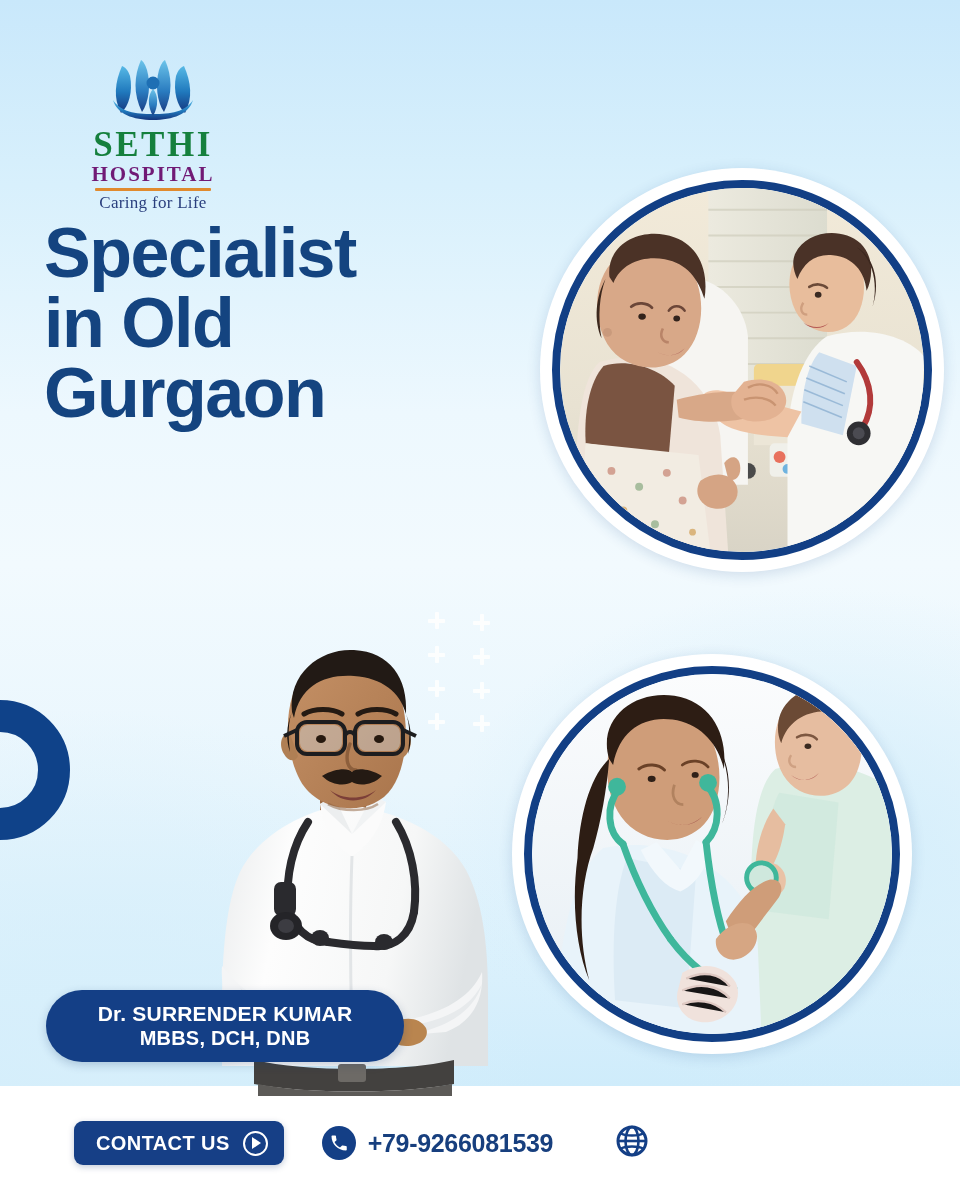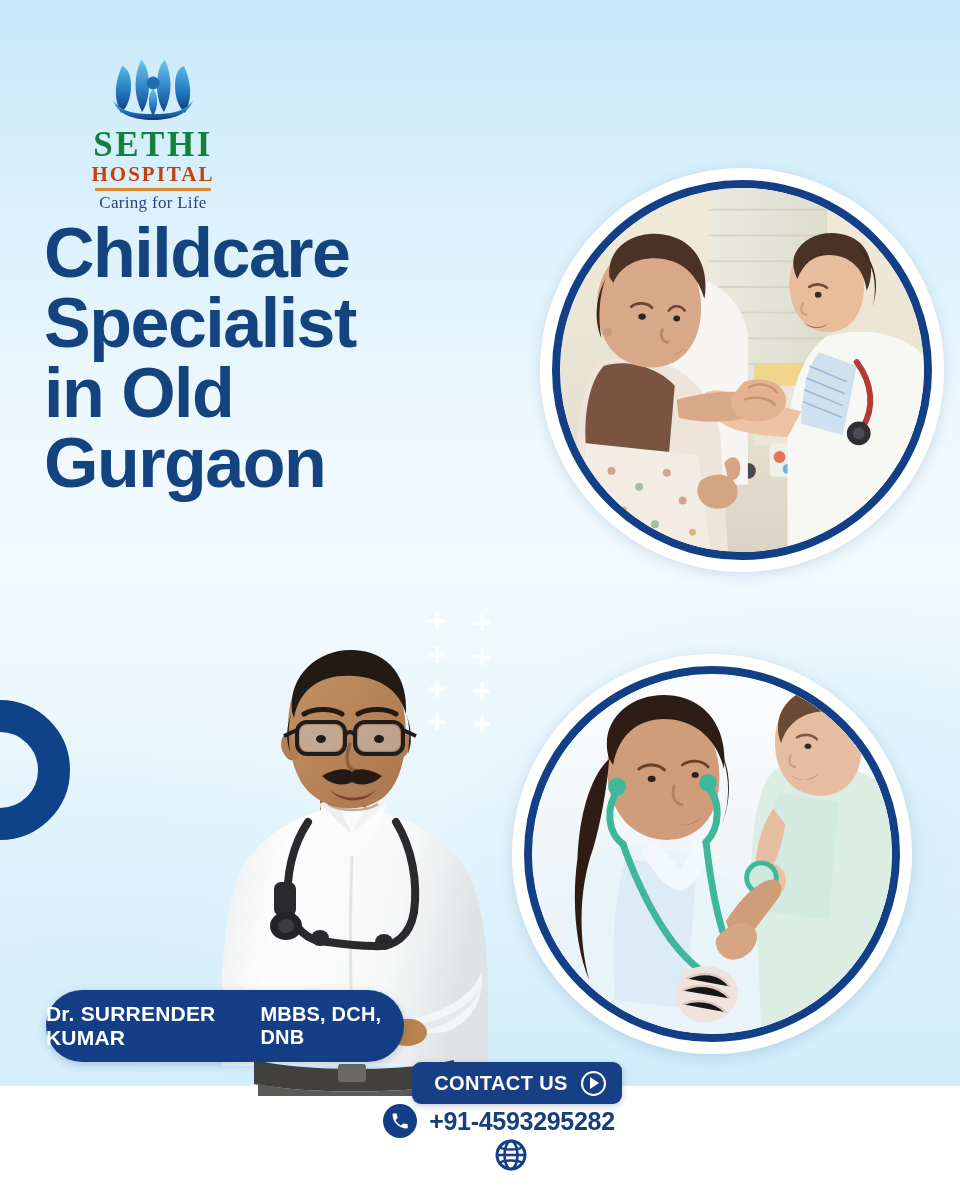--- a/index.html
+++ b/index.html
@@ -28,7 +28,7 @@
   }
   .logo-hospital{
     text-align:center;font-family:"Liberation Serif",serif;font-weight:700;
-    font-size:21px;letter-spacing:2px;color:#c2410c;line-height:1;margin-top:2px;
+    font-size:21px;letter-spacing:2px;color:#701a75;line-height:1;margin-top:2px;
   }
   .logo-rule{width:116px;height:3px;background:#e08a2e;margin:3px auto 0 auto;border-radius:1px;}
   .logo-tag{

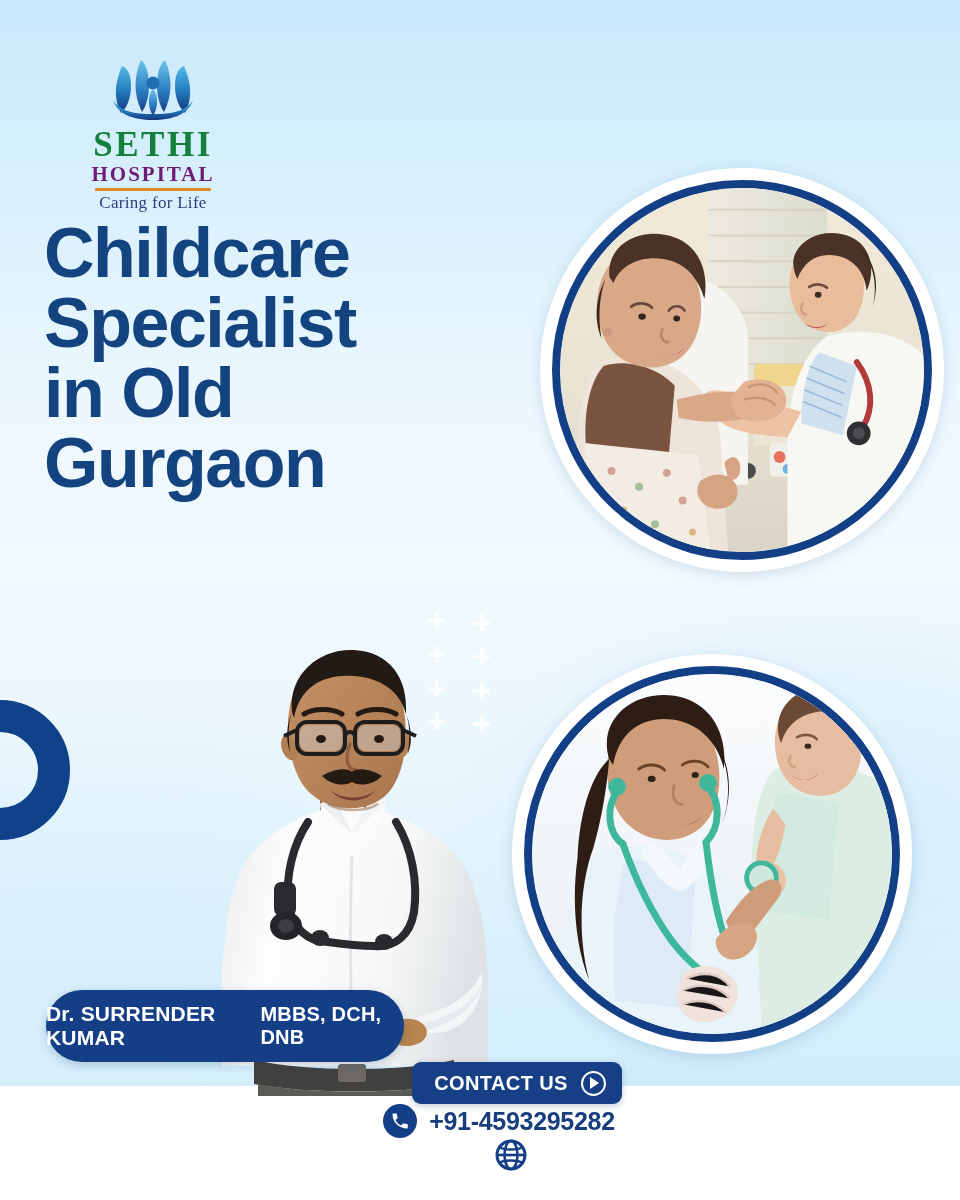--- a/index.html
+++ b/index.html
@@ -146,7 +146,6 @@
   </div>
 
   <div class="headline">
-    <span class="ln">Childcare</span>
     <span class="ln">Specialist</span>
     <span class="ln">in Old</span>
     <span class="ln">Gurgaon</span>

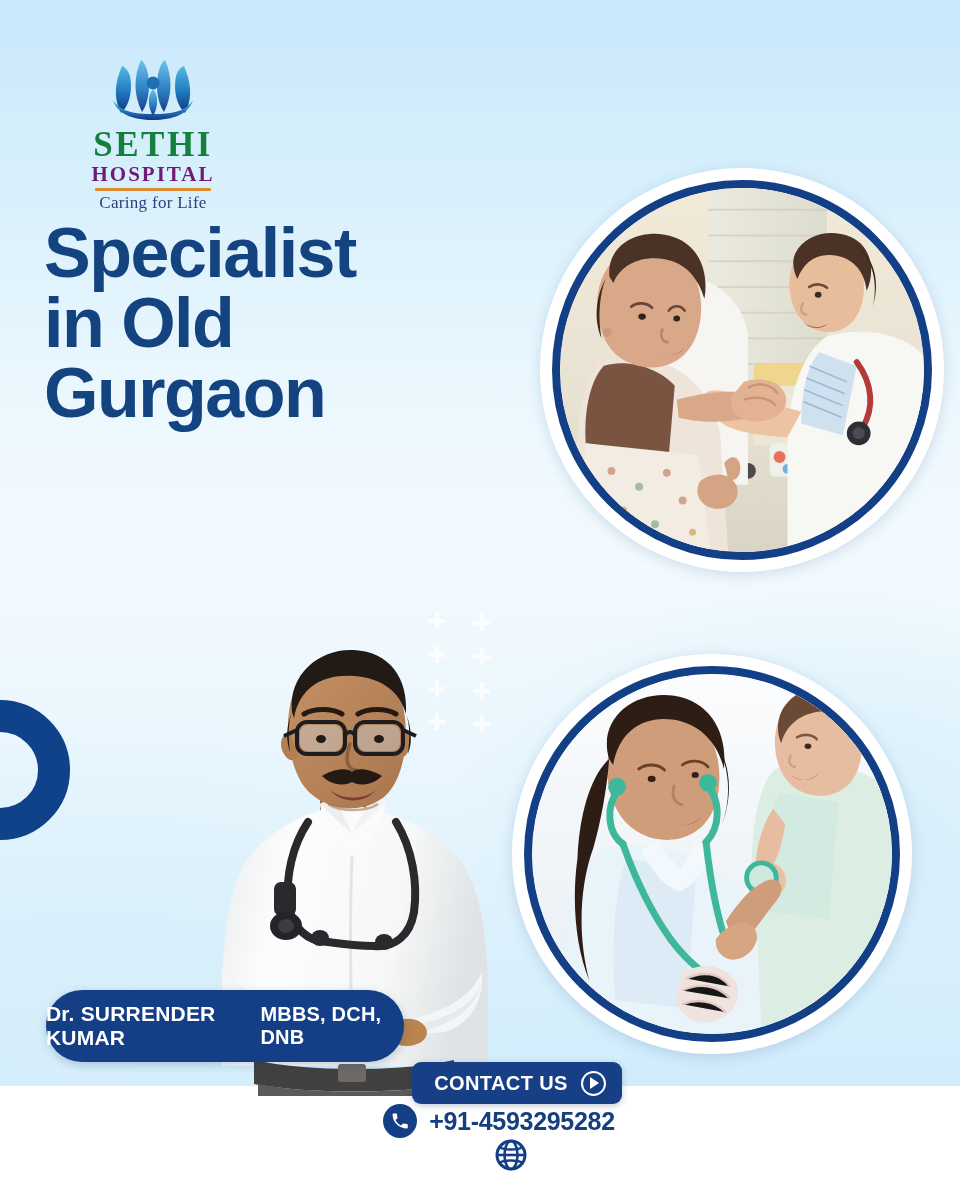--- a/index.html
+++ b/index.html
@@ -75,7 +75,7 @@
   
   .name-pill{
     position:absolute;left:46px;top:990px;width:358px;height:72px;border-radius:36px;
-    background:#143f86;display:flex;flex-direction:row;align-items:center;justify-content:center;
+    background:#143f86;display:flex;flex-direction:column;align-items:center;justify-content:center;
     box-shadow:0 3px 10px rgba(13,50,104,.22);
   }
   .name-pill .n1{color:#fff;font-size:21px;font-weight:700;letter-spacing:.2px;line-height:1.15;}

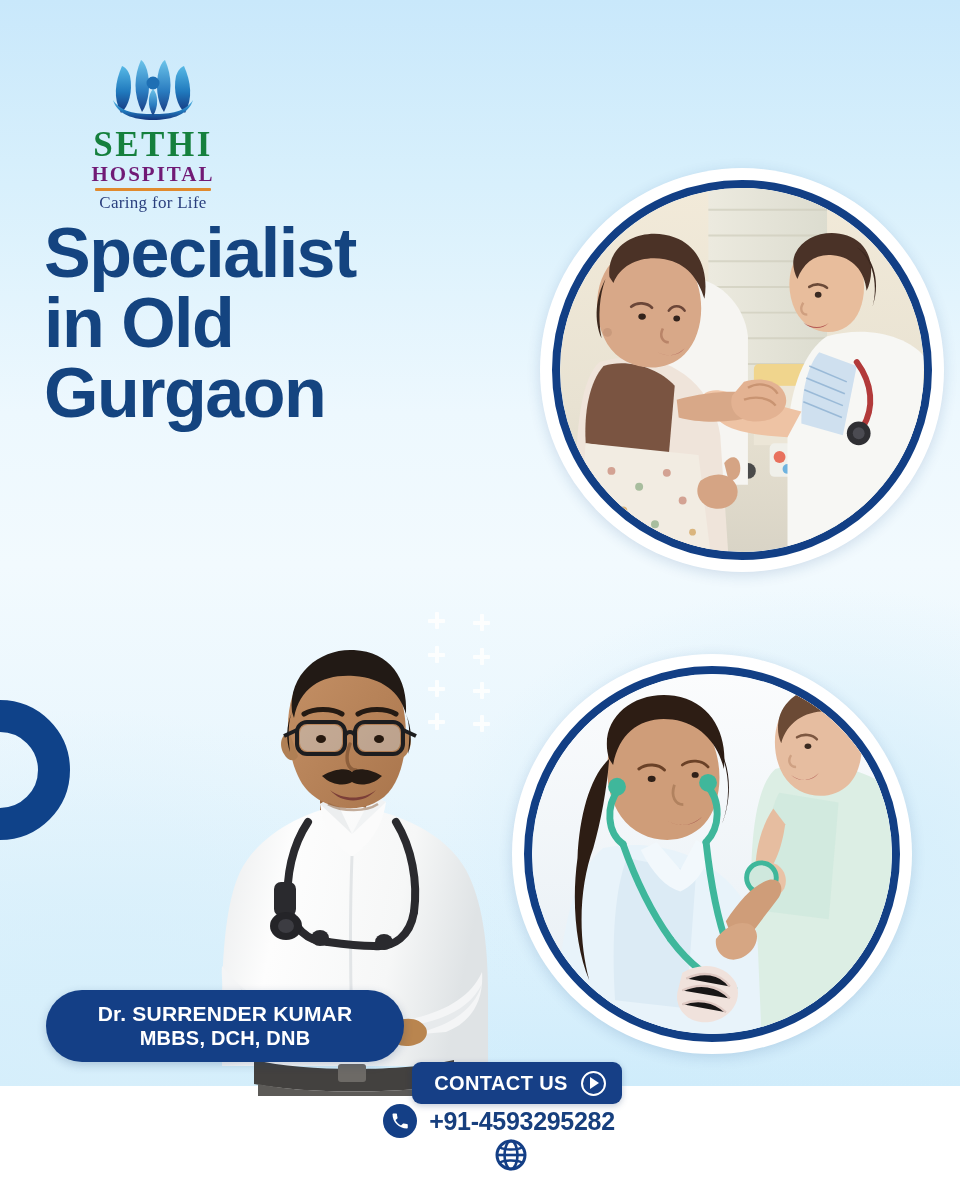--- a/index.html
+++ b/index.html
@@ -82,7 +82,7 @@
   .name-pill .n2{color:#fff;font-size:20px;font-weight:700;letter-spacing:.2px;line-height:1.15;}
 
   
-  .contact-row{position:absolute;left:0;top:1062px;width:960px;height:114px;display:flex;align-items:center;flex-direction:column;}
+  .contact-row{position:absolute;left:0;top:1086px;width:960px;height:114px;display:flex;align-items:center;}
   .contact-btn{
     margin-left:74px;height:44px;padding:0 16px 0 22px;border-radius:9px;background:#163f86;
     display:flex;align-items:center;gap:13px;cursor:pointer;border:none;

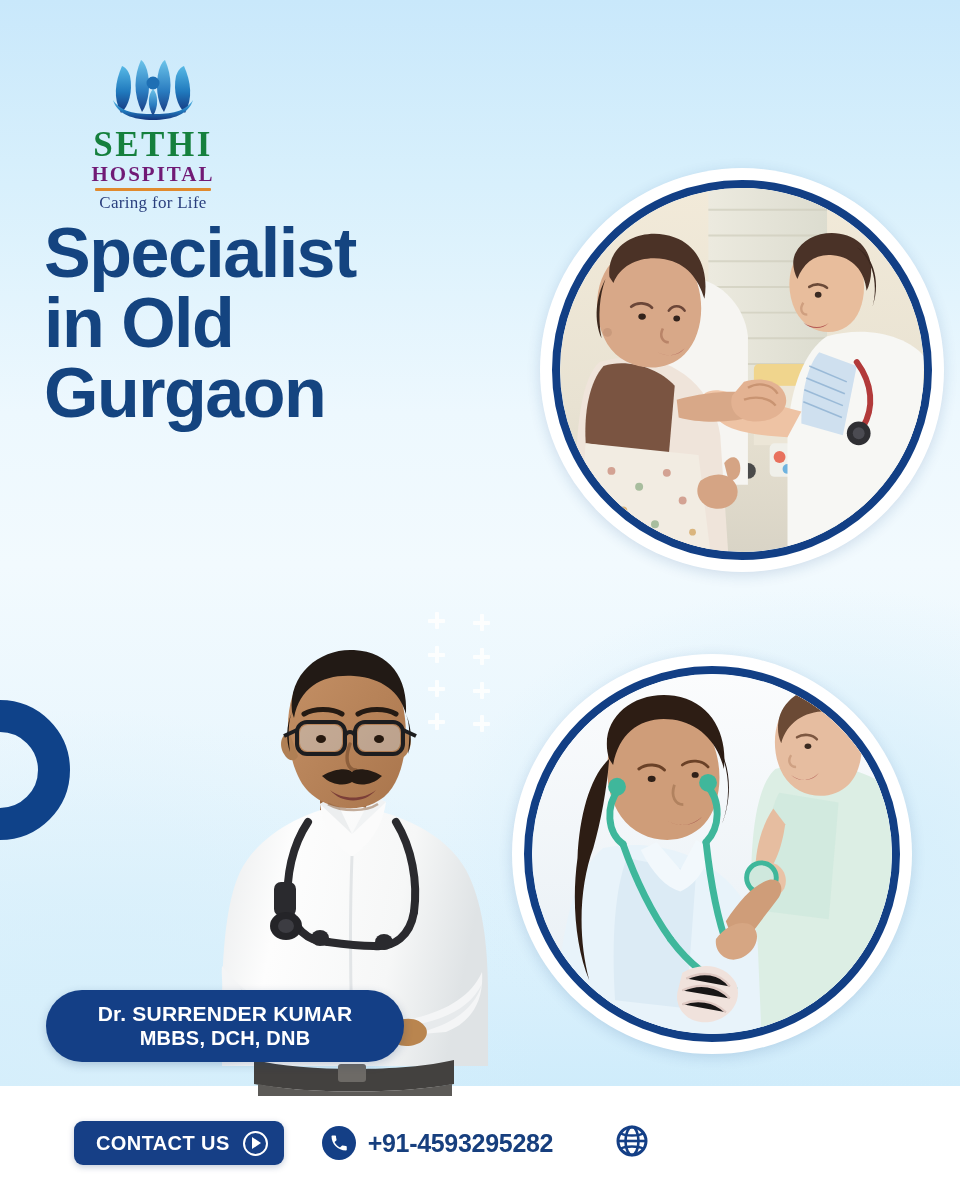--- a/index.html
+++ b/index.html
@@ -454,7 +454,7 @@
           <path d="M6.6 10.8c1.4 2.8 3.8 5.2 6.6 6.6l2.2-2.2c.3-.3.7-.4 1.1-.2 1.2.4 2.5.6 3.8.6.6 0 1 .4 1 1V20c0 .6-.4 1-1 1C10.7 21 3 13.3 3 4c0-.6.4-1 1-1h3.4c.6 0 1 .4 1 1 0 1.3.2 2.6.6 3.8.1.4 0 .8-.2 1.1l-2.2 1.9z"></path>
         </svg>
       </span>
-      <span class="txt">+91-4593295282</span>
+      <span class="txt">+79-9266081539</span>
     </div>
 
     <div class="contact-item" id="web-item">

